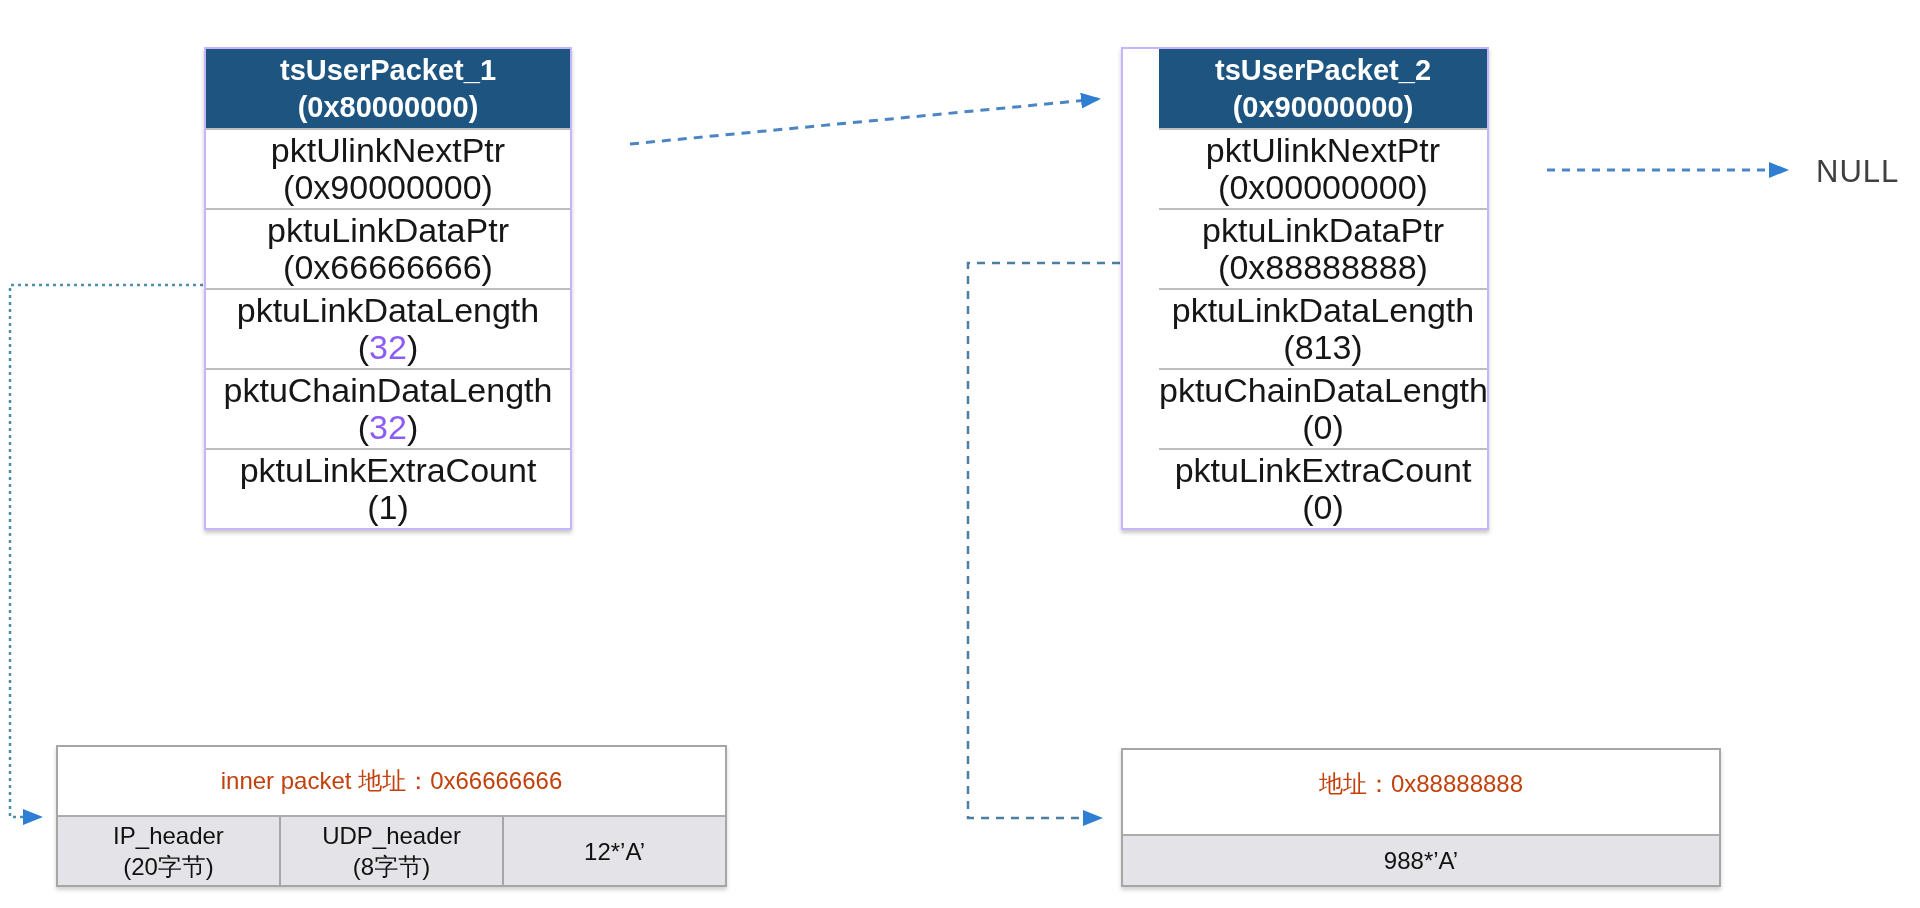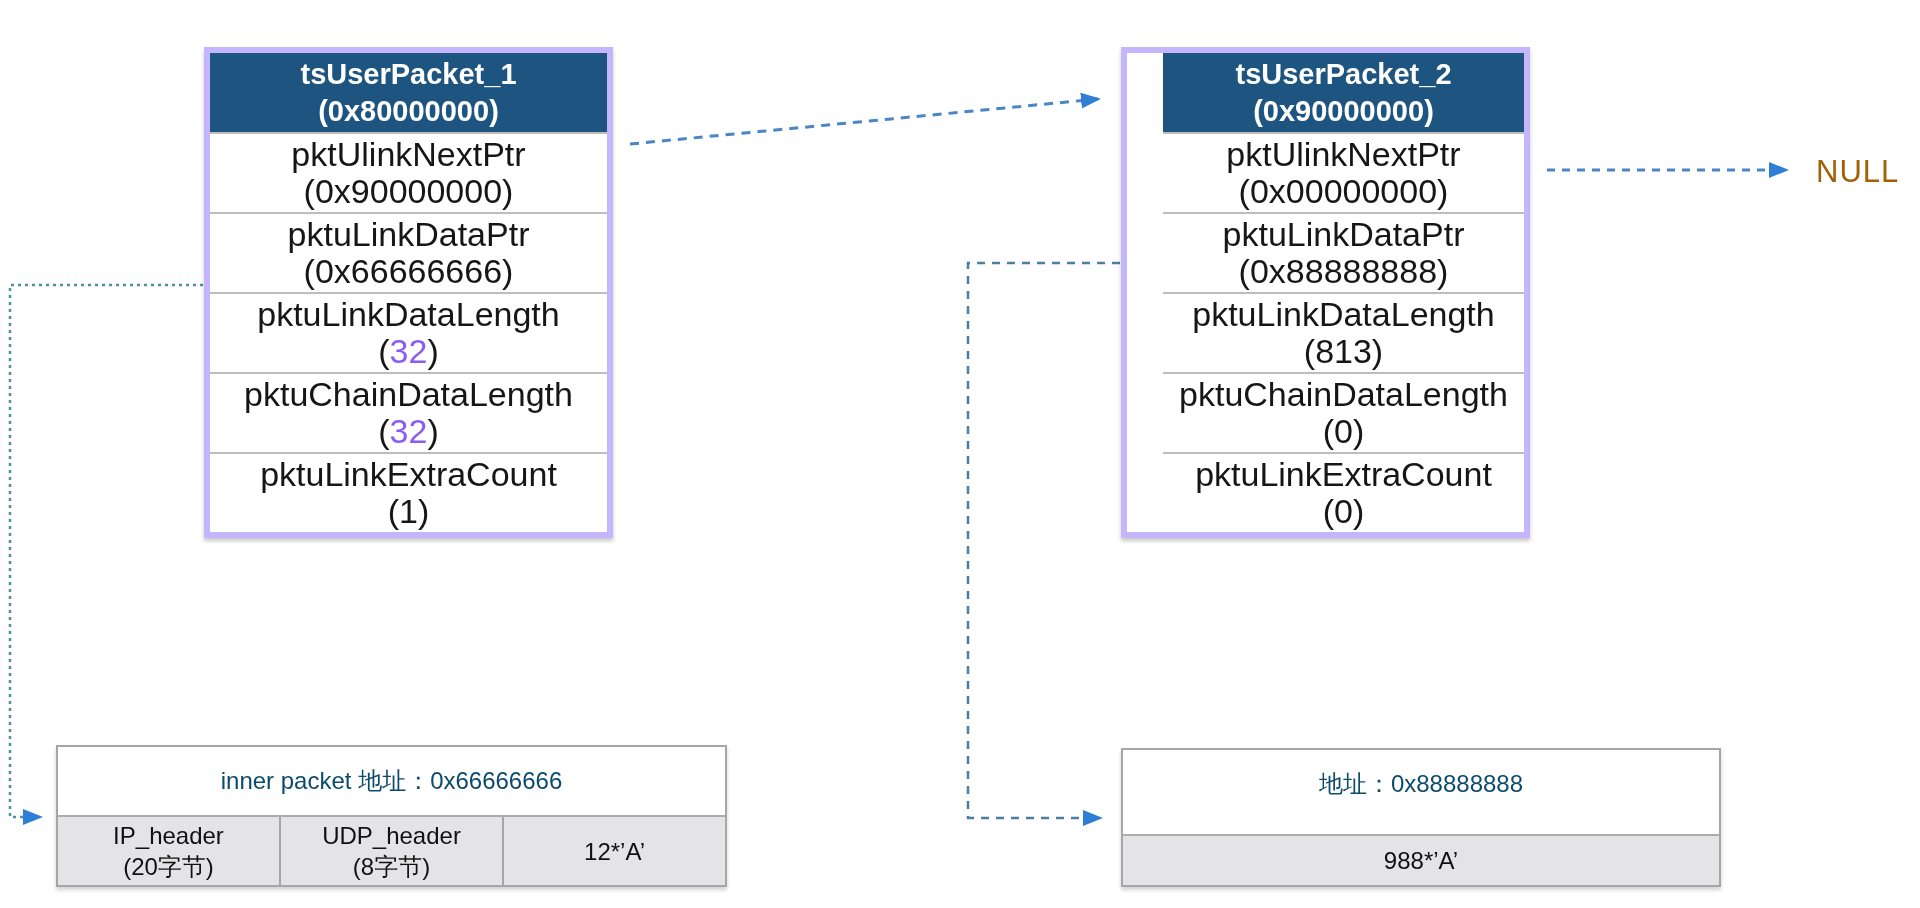--- a/index.html
+++ b/index.html
@@ -20,8 +20,8 @@
   .pkt-table {
     position: absolute;
     box-sizing: border-box;
-    width: 409px;
-    border: 6px solid #c4b5fd;
+    width: 368px;
+    border: 2px solid #c4b5fd;
     background: #ffffff;
     box-shadow: 0 3px 4px rgba(0,0,0,0.22);
   }

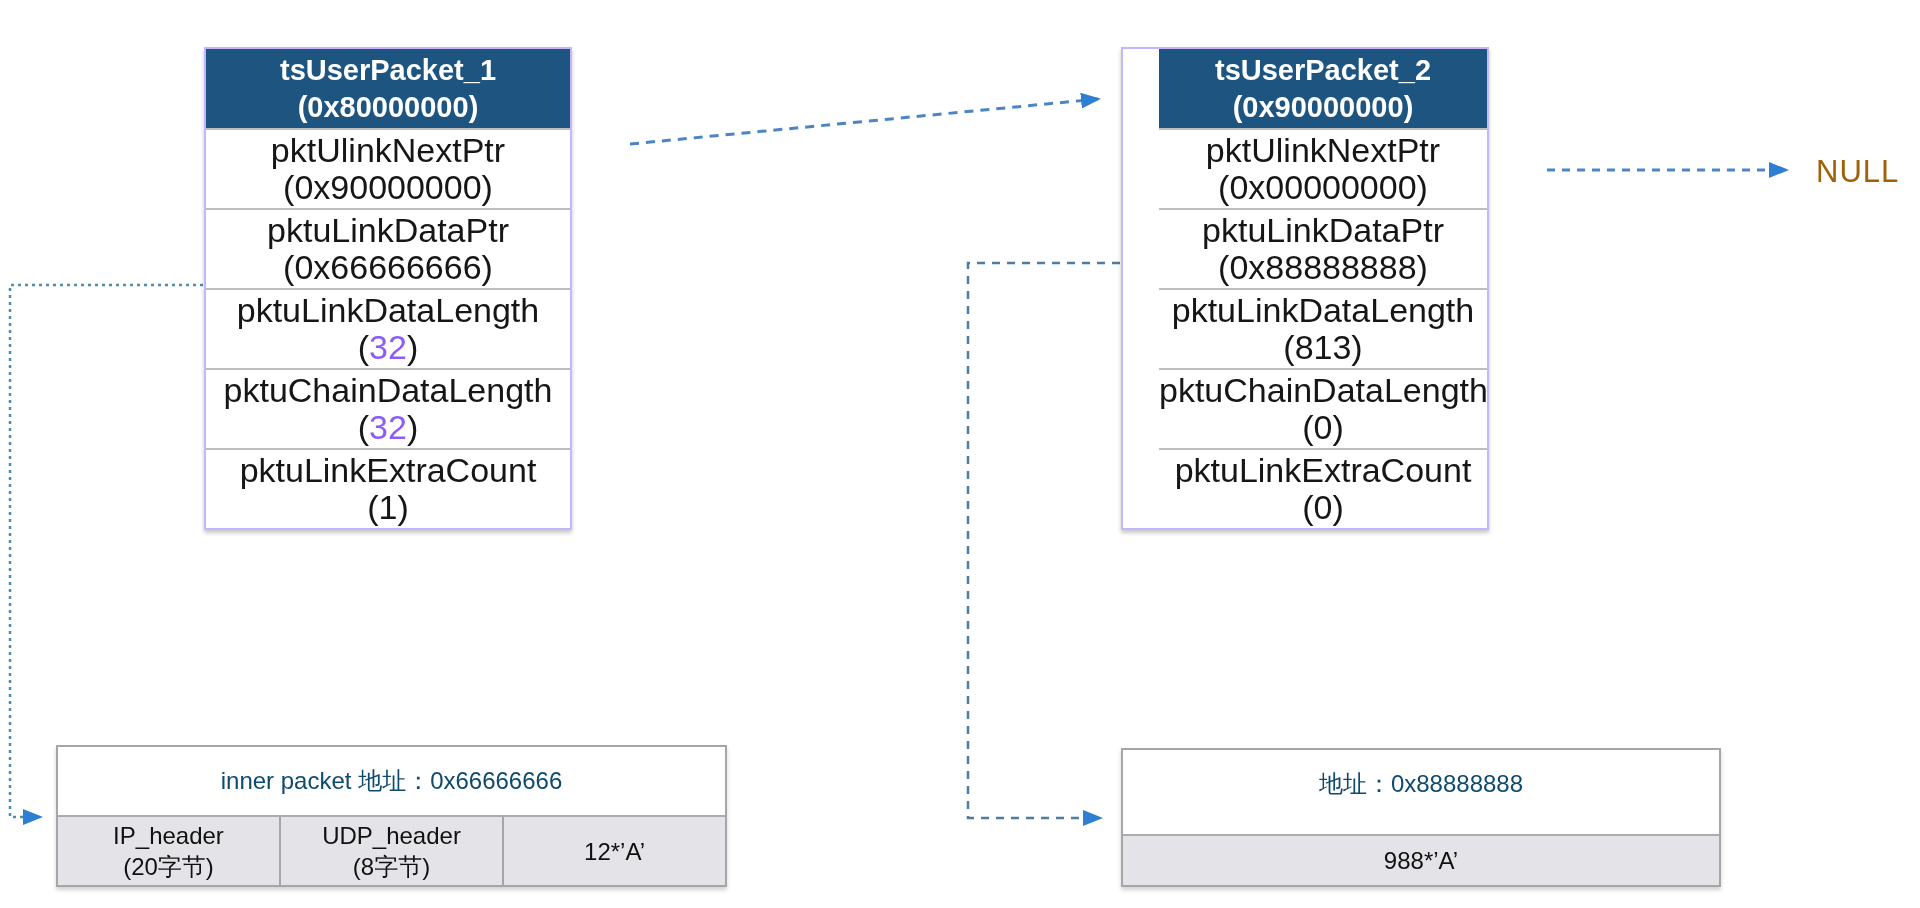--- a/index.html
+++ b/index.html
@@ -56,7 +56,7 @@
     left: 1816px;
     top: 154px;
     font-size: 31px;
-    color: #a16207;
+    color: #404040;
     letter-spacing: 1px;
   }
   

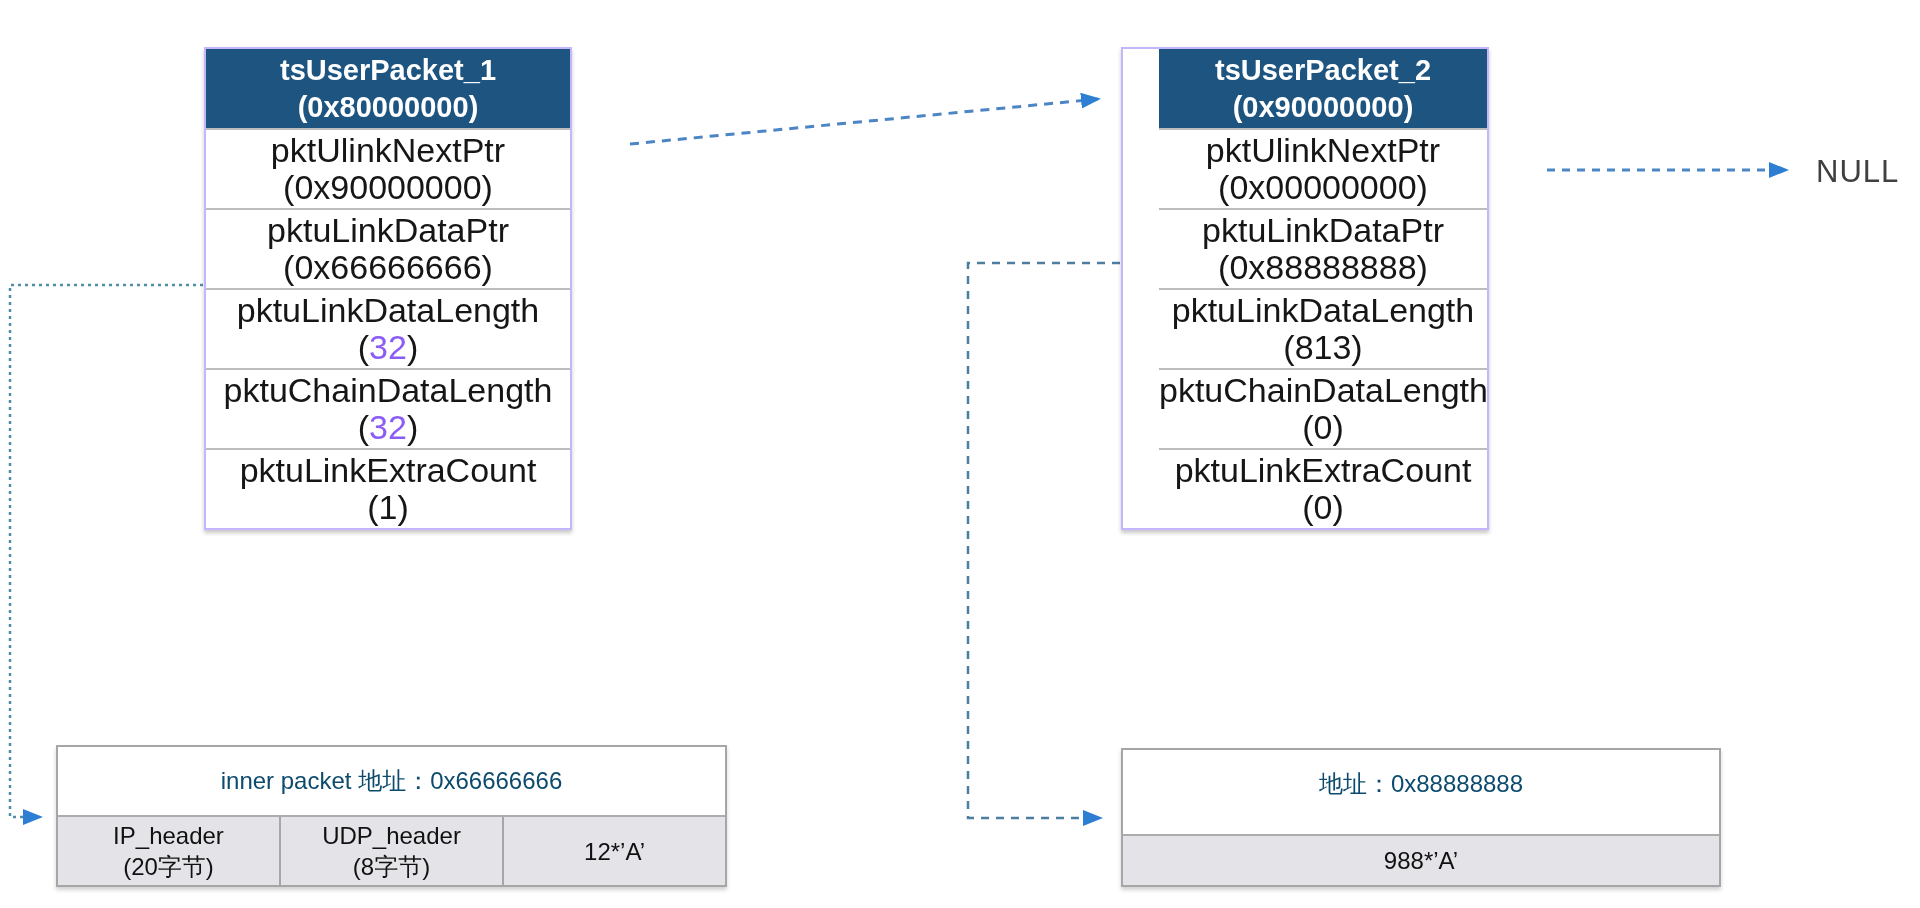--- a/index.html
+++ b/index.html
@@ -75,7 +75,7 @@
     align-items: center;
     justify-content: center;
     font-size: 24px;
-    color: #0c4a6e;
+    color: #c2410c;
     background: #ffffff;
   }
   .buffer-body {

